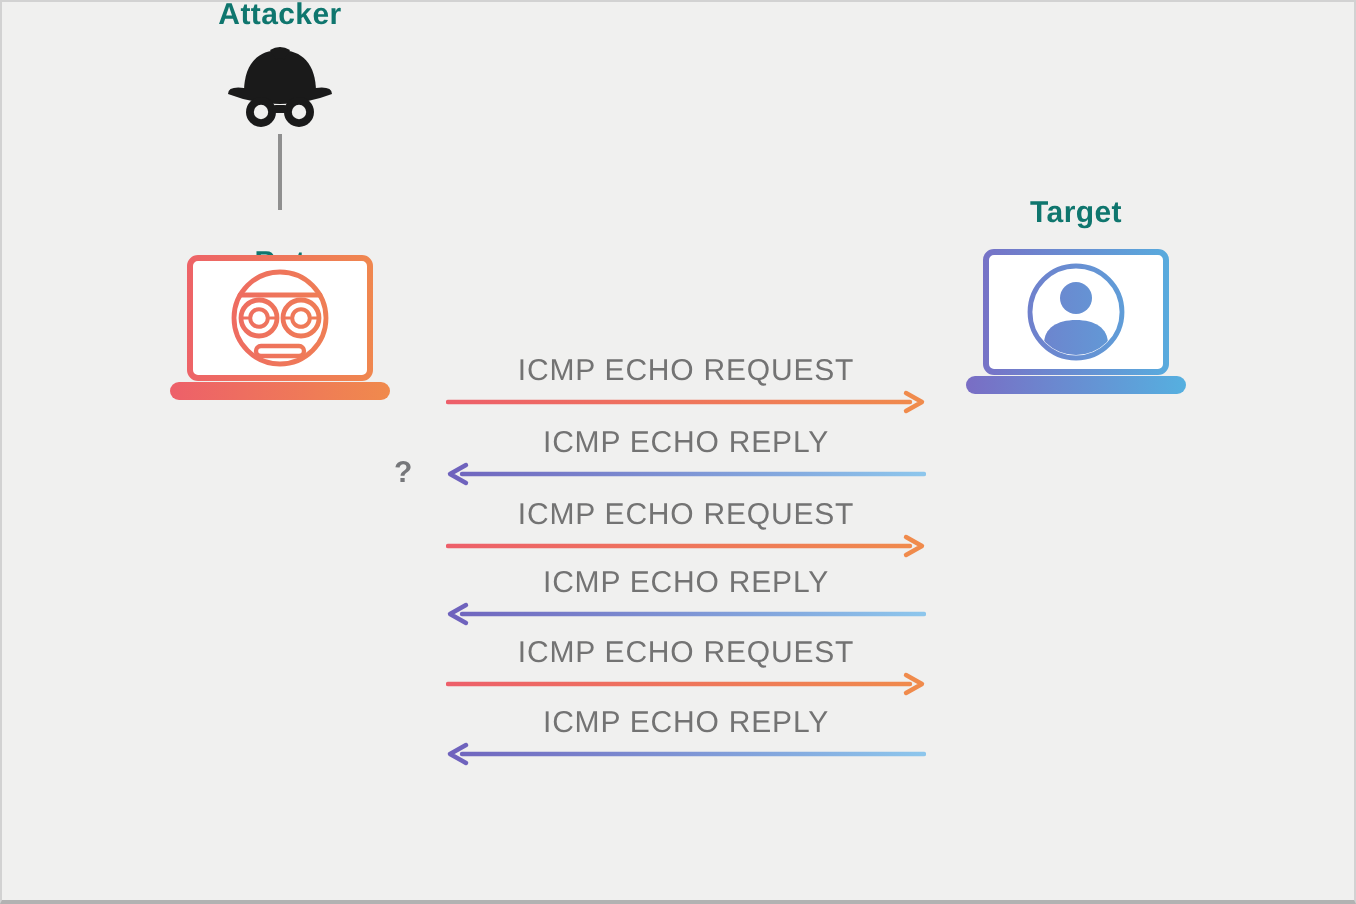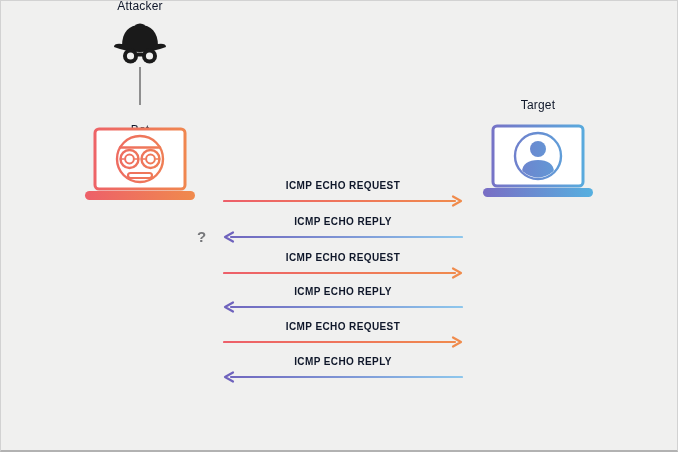--- a/index.html
+++ b/index.html
@@ -18,9 +18,9 @@
   .node-label{
     position:absolute;
     transform:translateX(-50%);
-    font-size:12px;
-    font-weight:normal;
-    color:#0f172a;
+    font-size:15px;
+    font-weight:bold;
+    color:#0f766e;
     letter-spacing:.2px;
     white-space:nowrap;
   }

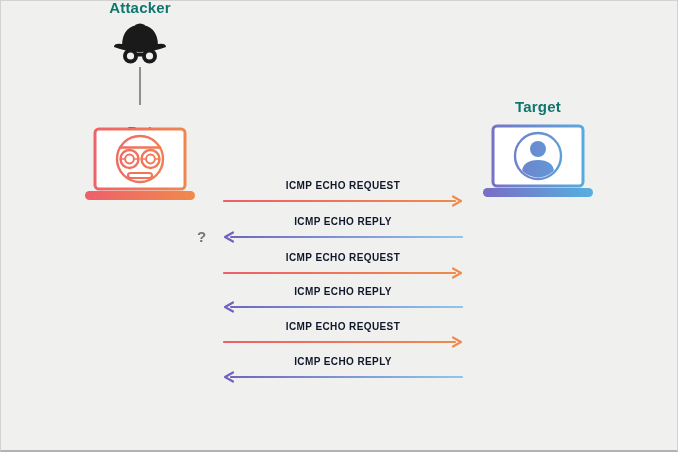--- a/index.html
+++ b/index.html
@@ -38,9 +38,9 @@
   }
   .msg-label{
     display:block;
-    font-size:10px;
-    font-weight:bold;
-    color:#0f172a;
+    font-size:15px;
+    font-weight:normal;
+    color:#737373;
     letter-spacing:.4px;
     line-height:15px;
     white-space:nowrap;

